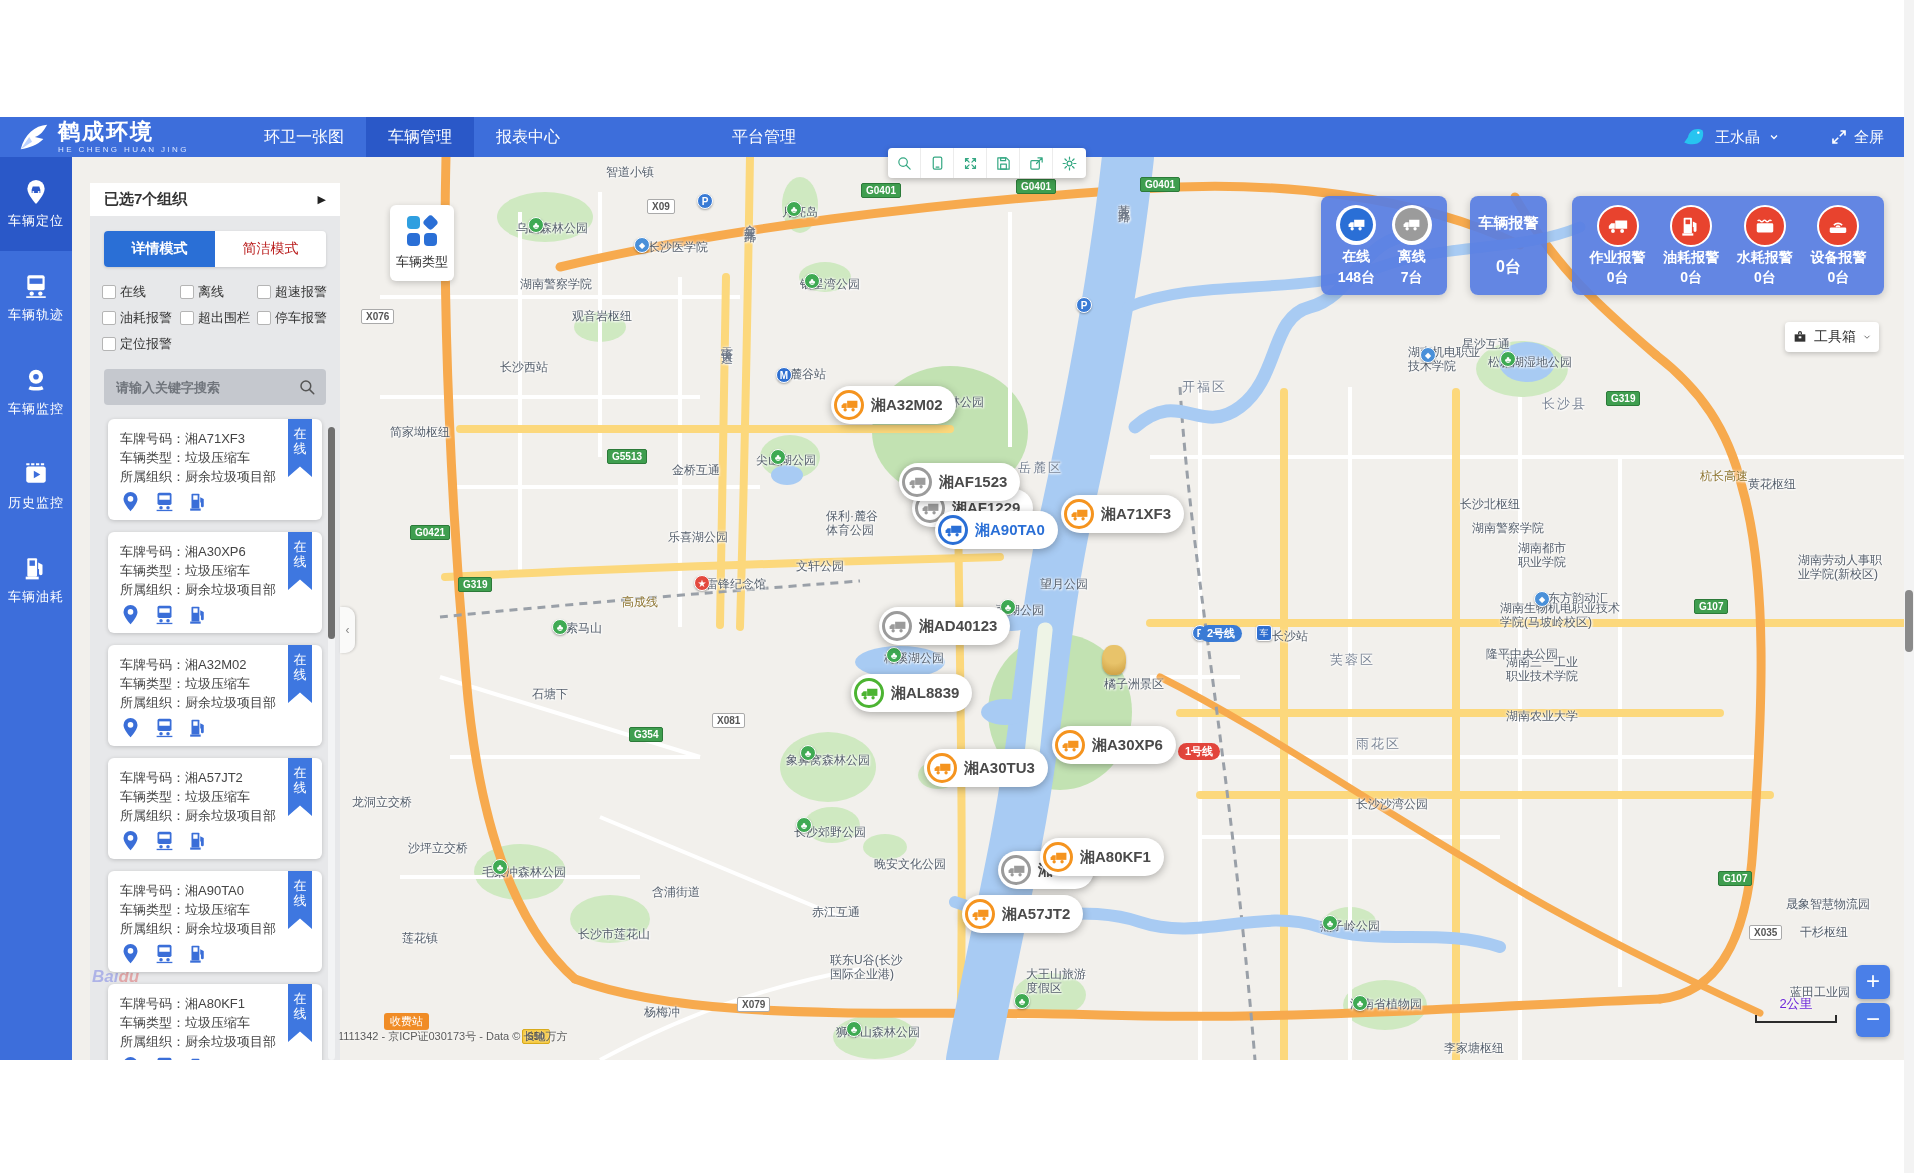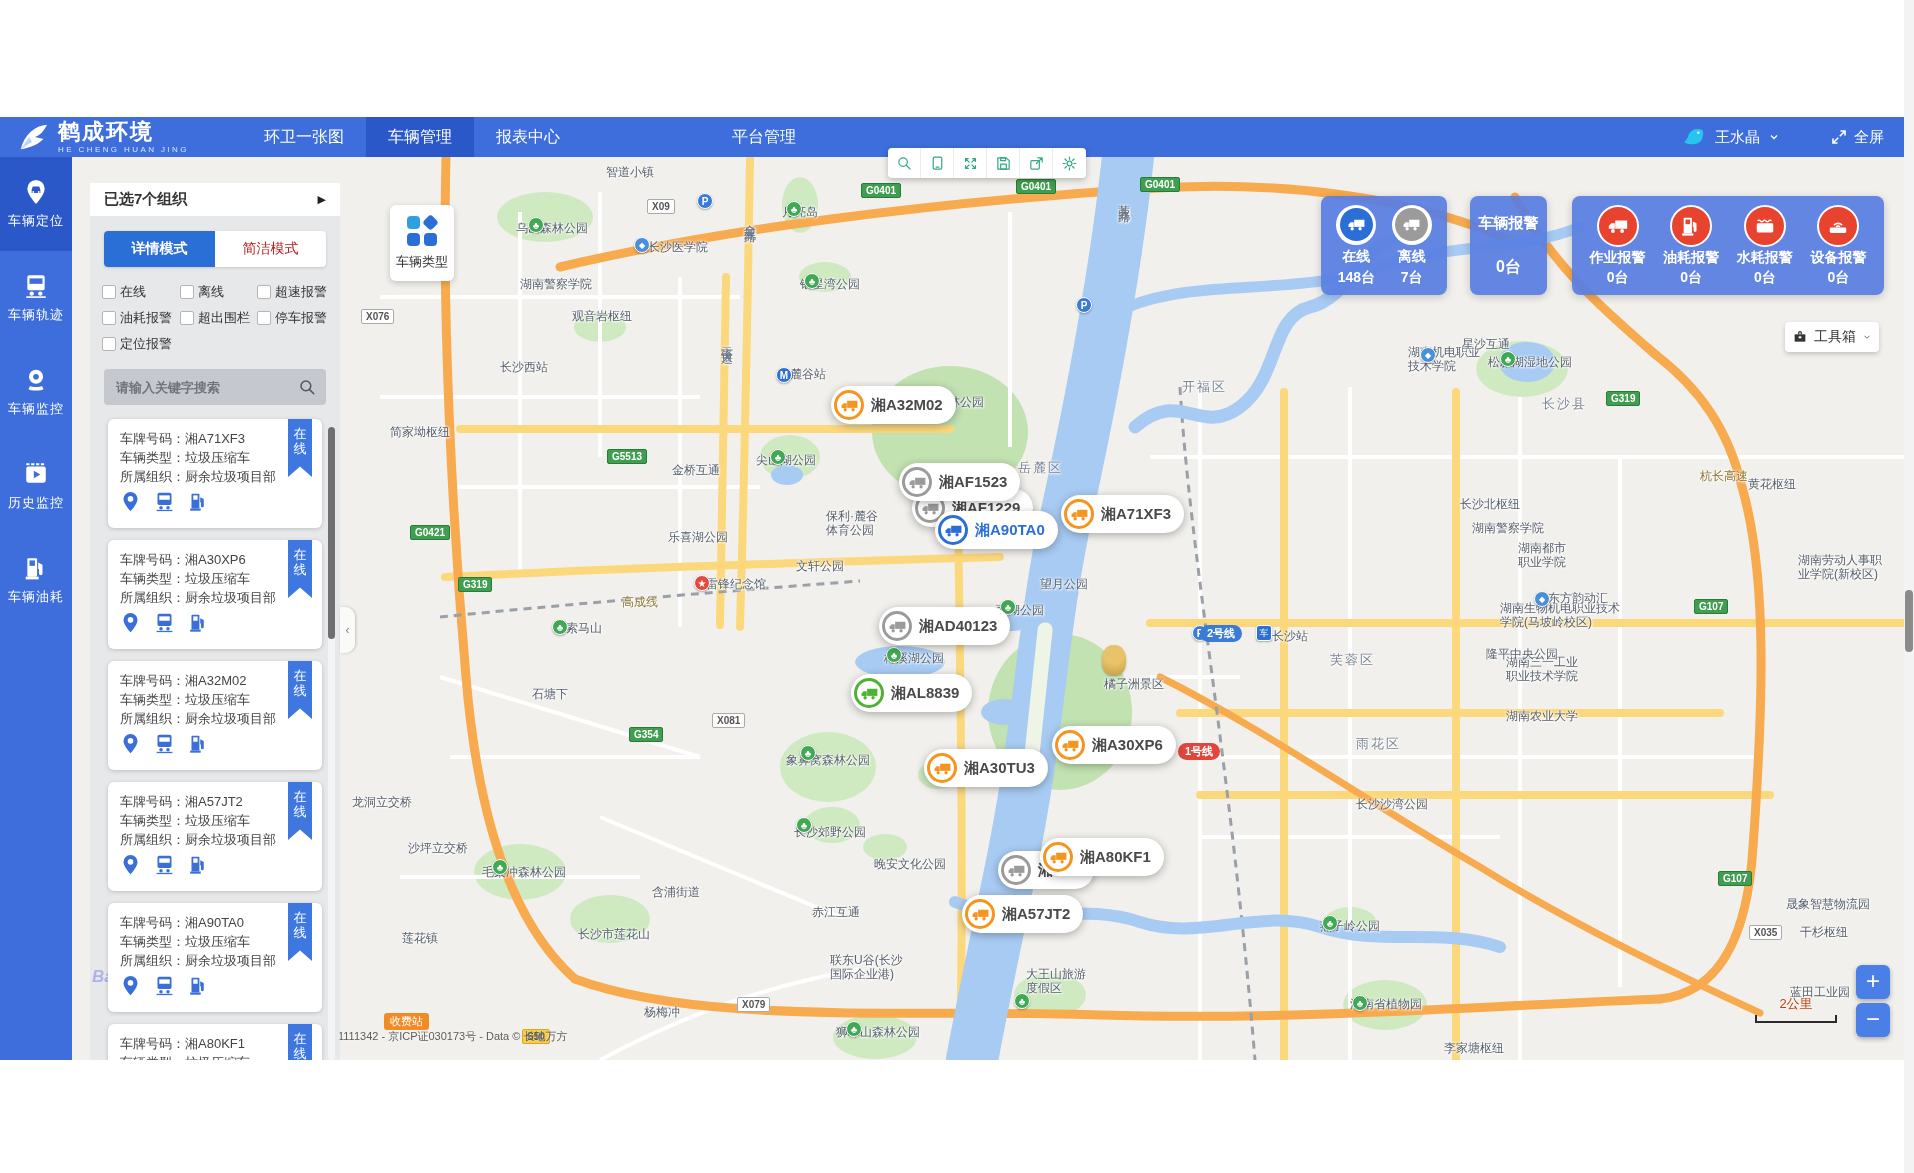--- a/index.html
+++ b/index.html
@@ -136,7 +136,7 @@
   .searchbox input::placeholder { color:#70757c; }
   .searchbox svg { position:absolute; right:10px; top:9px; width:18px; height:18px; stroke:#555; fill:none; stroke-width:2; stroke-linecap:round; }
   .cards { margin:14px 18px 0; display:flex; flex-direction:column; gap:12px; }
-  .vcard { position:relative; background:#fff; border-radius:6px; padding:10px 12px 16px; box-shadow:0 1px 4px rgba(0,0,0,.18); cursor:pointer; min-height:100px; }
+  .vcard { position:relative; background:#fff; border-radius:6px; padding:10px 12px 8px; box-shadow:0 1px 4px rgba(0,0,0,.18); cursor:pointer; min-height:100px; }
   .vrow { font-size:13px; color:#444; line-height:19px; white-space:nowrap; }
   .vicons { display:flex; gap:13px; margin-top:5px; color:#3a6ed8; }
   .vicons svg { width:21px; height:21px; }

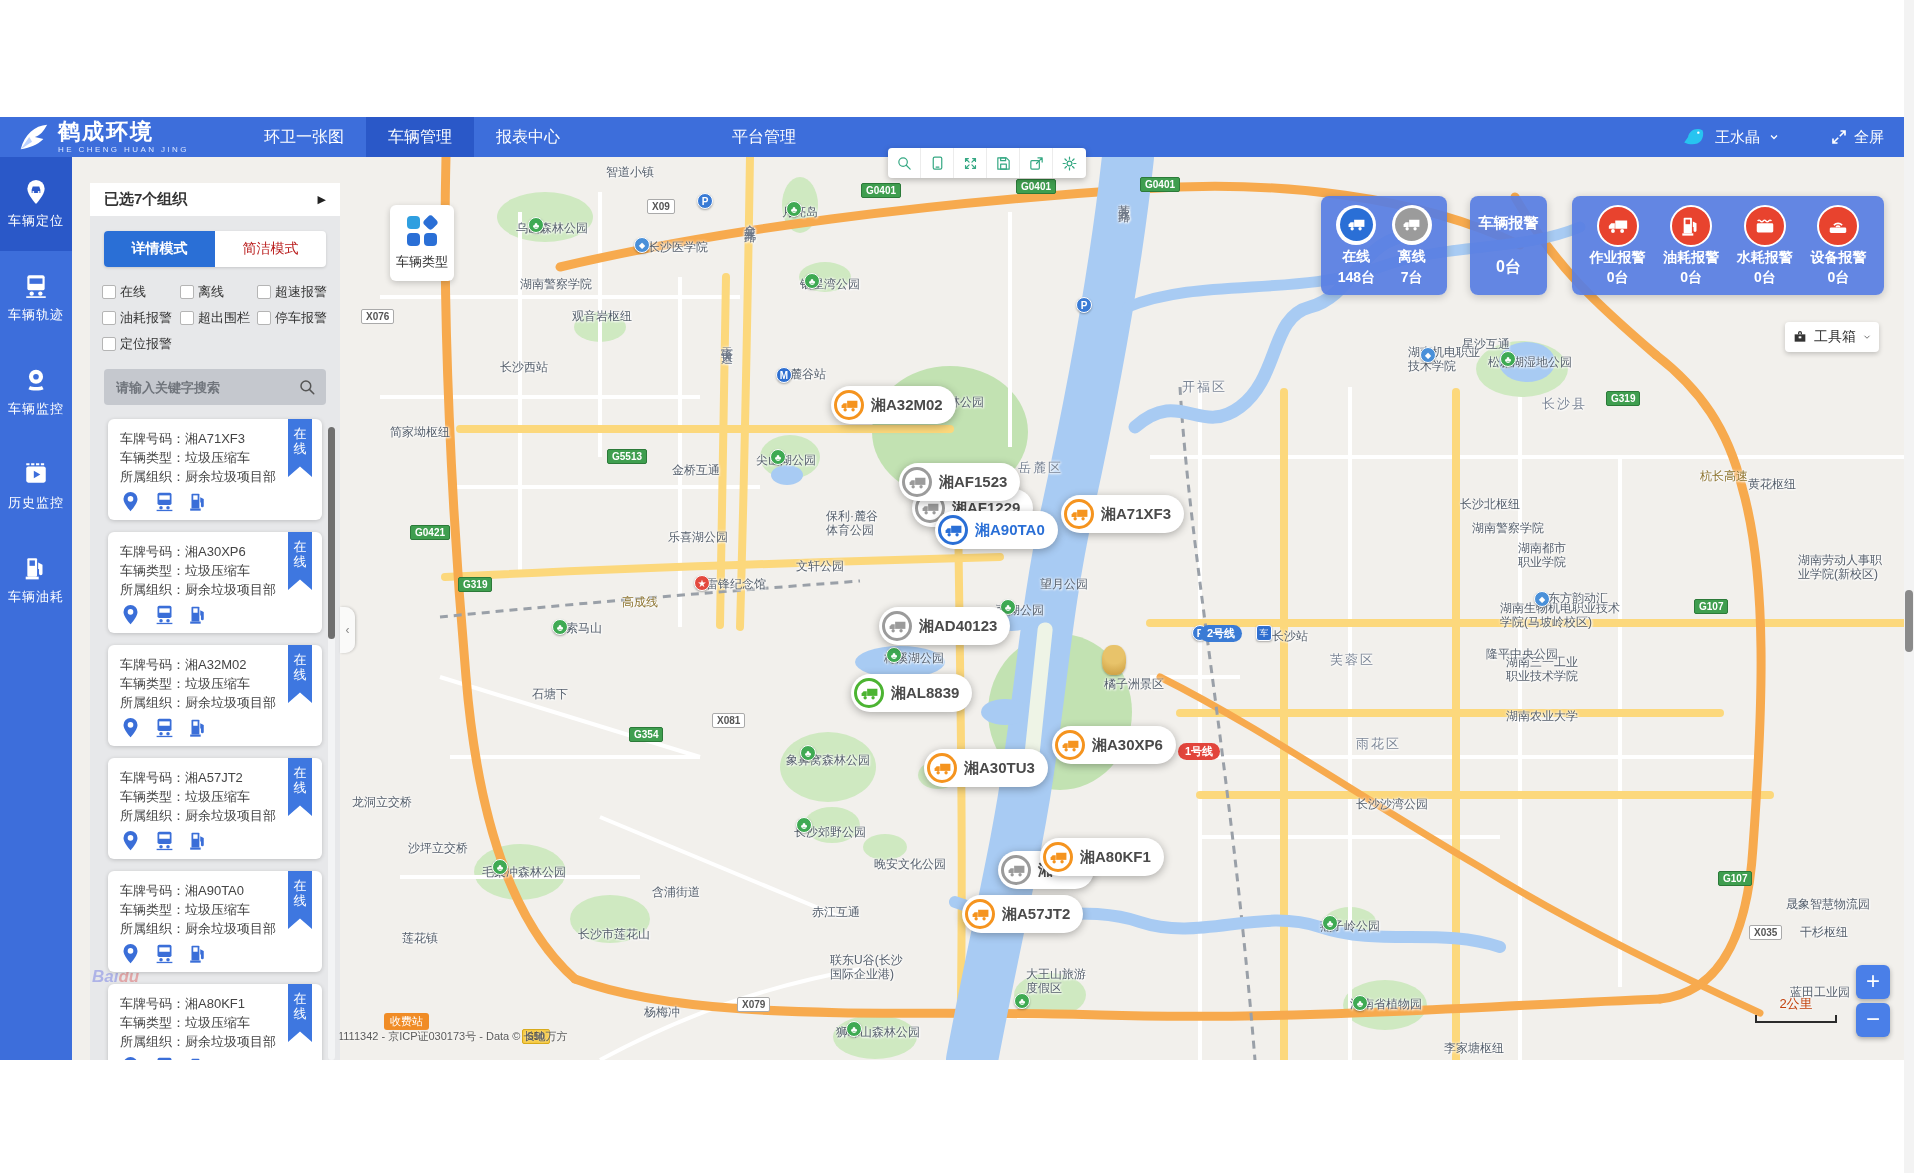--- a/index.html
+++ b/index.html
@@ -115,7 +115,7 @@
   
   .zoom-btn { position:absolute; left:1856px; width:34px; height:34px; background:#4a7fe8; border-radius:6px; color:#fff; font-size:24px; line-height:31px; text-align:center; cursor:pointer; z-index:10; box-shadow:0 2px 5px rgba(0,0,0,.3); }
   .zplus { top:808px; } .zminus { top:846px; }
-  .scale-ctl { position:absolute; left:1755px; top:838px; z-index:10; color:#c2410c; font-size:13px; text-align:center; width:82px; text-shadow:0 0 3px #fff; }
+  .scale-ctl { position:absolute; left:1755px; top:838px; z-index:10; color:#6d28d9; font-size:13px; text-align:center; width:82px; text-shadow:0 0 3px #fff; }
   .scale-bar { margin-top:2px; height:8px; border:2px solid #2b2b2b; border-top:none; }
   .map-copyright { position:absolute; left:338px; top:872px; font-size:11px; color:#5a5a5a; z-index:3; text-shadow:0 0 3px #fff; }
   .baidu-logo { position:absolute; left:92px; top:810px; z-index:2; font-size:17px; font-weight:bold; font-style:italic; color:#2932e1; }

